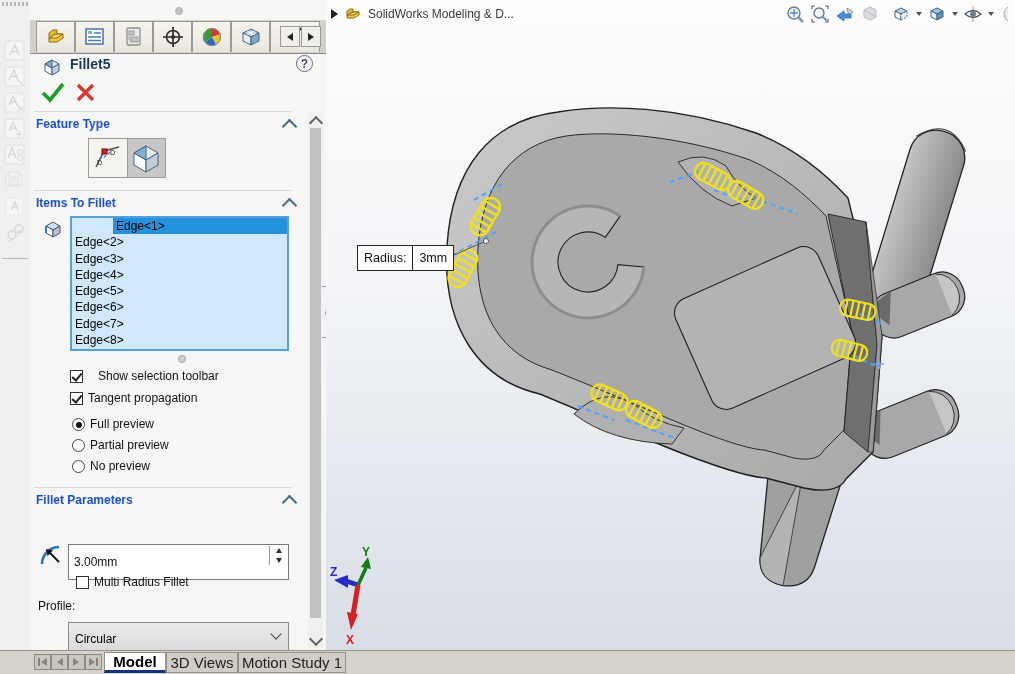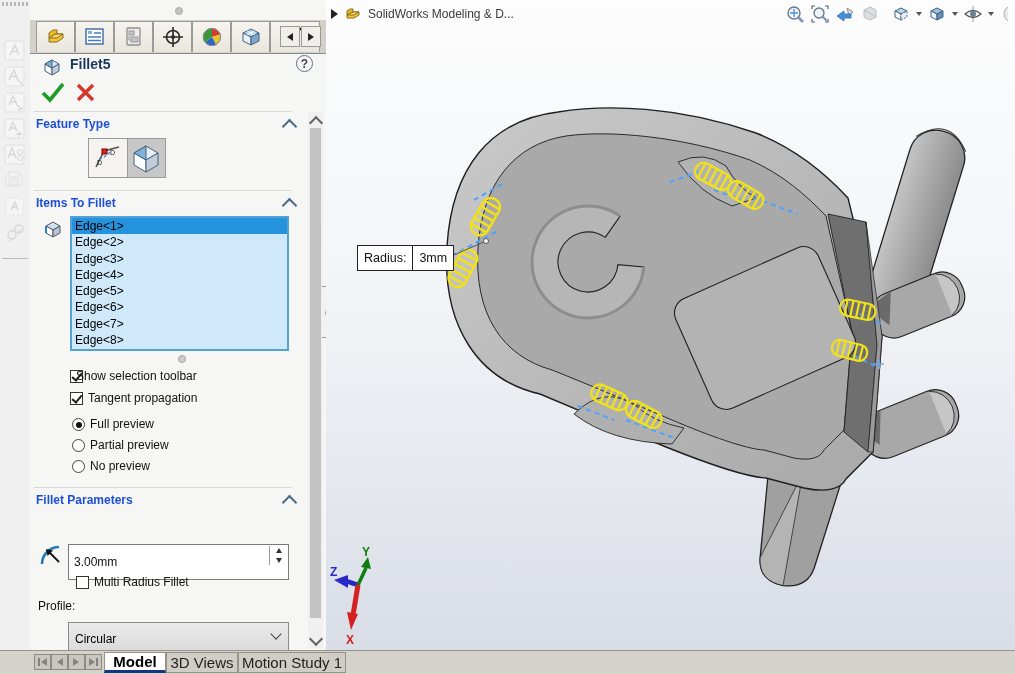--- a/index.html
+++ b/index.html
@@ -35,7 +35,7 @@
   #edge-list{left:40px;top:216px;width:219px;height:135px;background:#cfe8fa;border:2px solid #55a0d4;
     box-sizing:border-box;overflow:hidden;}
   .edge-row{height:16.3px;line-height:16.3px;padding-left:3px;font-size:12px;color:#000;}
-  .edge-row.sel{background:#2492dc;}
+  .edge-row.sel{background:#2492dc;margin-left:41px;}
   .cb-box{width:13px;height:13px;background:#fff;border:1px solid #333;box-sizing:border-box;position:relative;}
   .cb-box .tick{position:absolute;left:3px;top:0px;width:4px;height:8px;border-right:2px solid #222;
     border-bottom:2px solid #222;transform:rotate(40deg);}

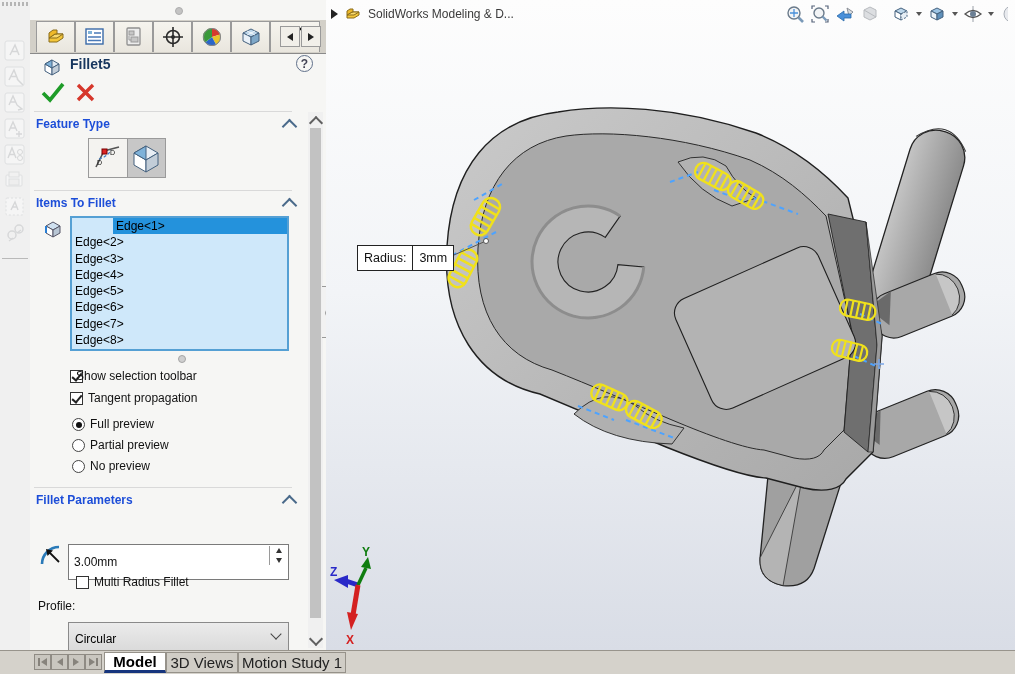--- a/index.html
+++ b/index.html
@@ -262,7 +262,7 @@
         <div class="tick"></div>
       </div>
     </div>
-  <div class="abs opt-label" style="left:46px;top:369px">Show selection toolbar</div>
+  <div class="abs opt-label" style="left:68px;top:369px">Show selection toolbar</div>
   <div class="abs" style="left:40px;top:392px">
       <div class="cb-box">
         <div class="tick"></div>

